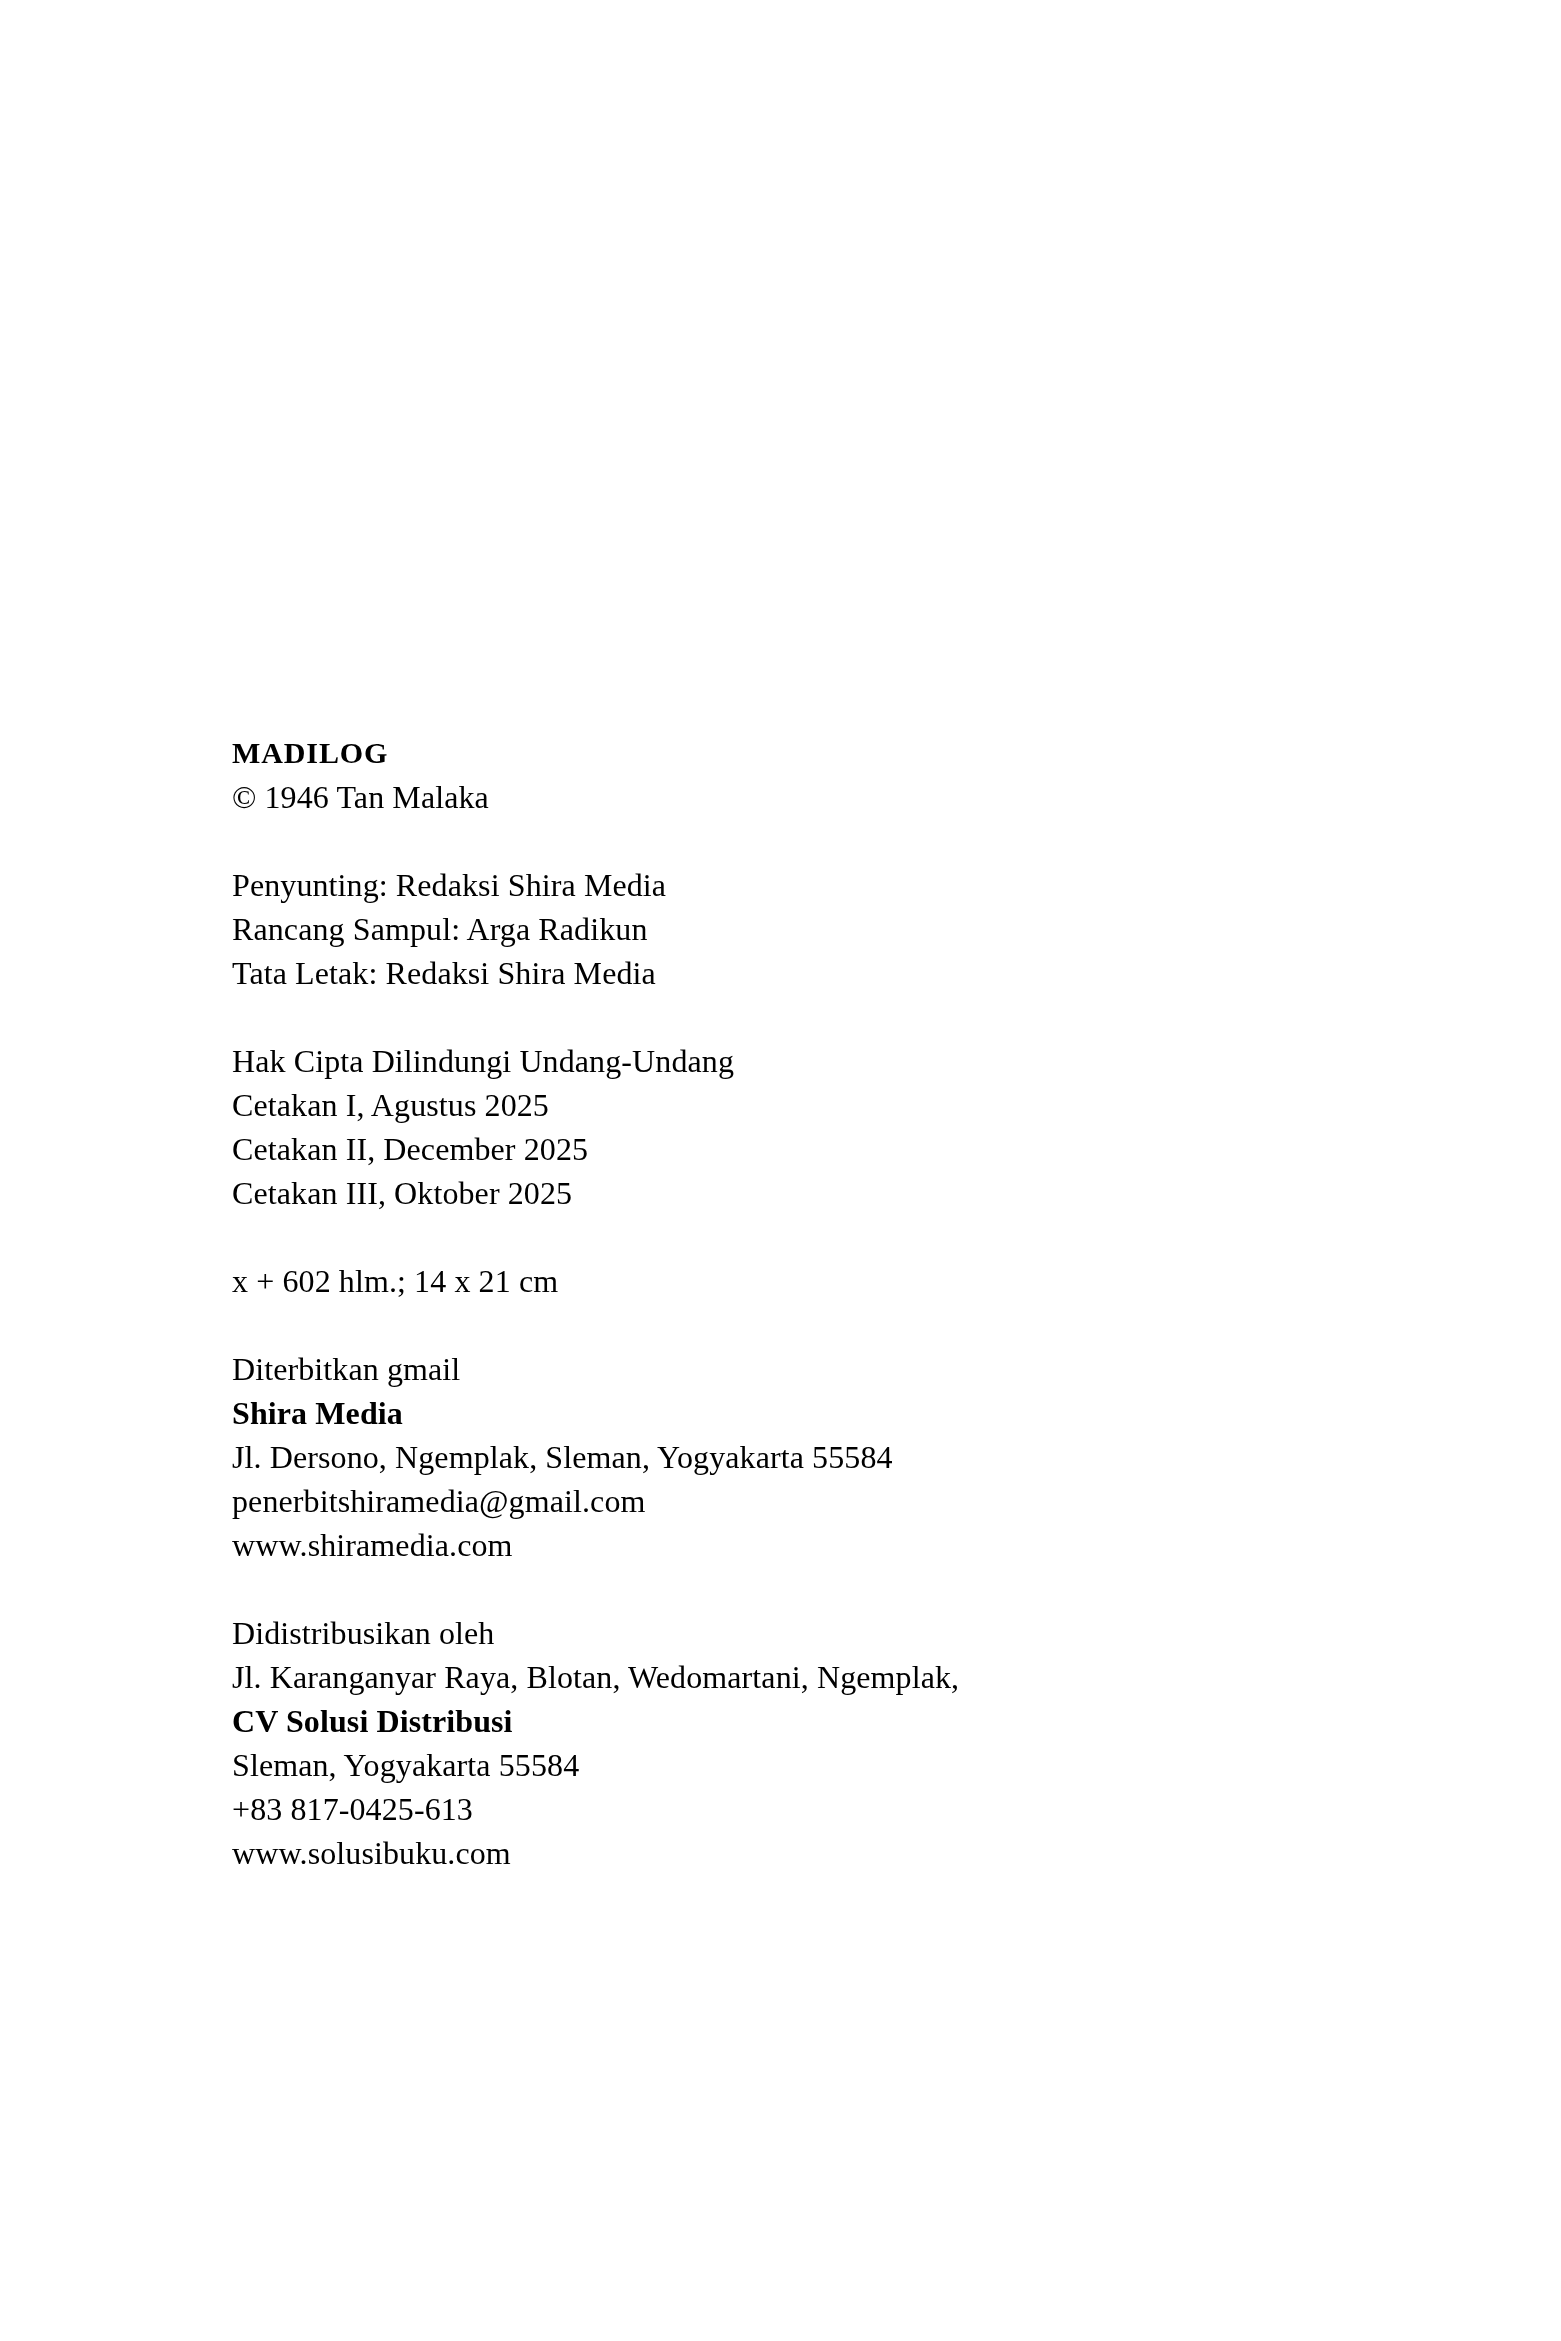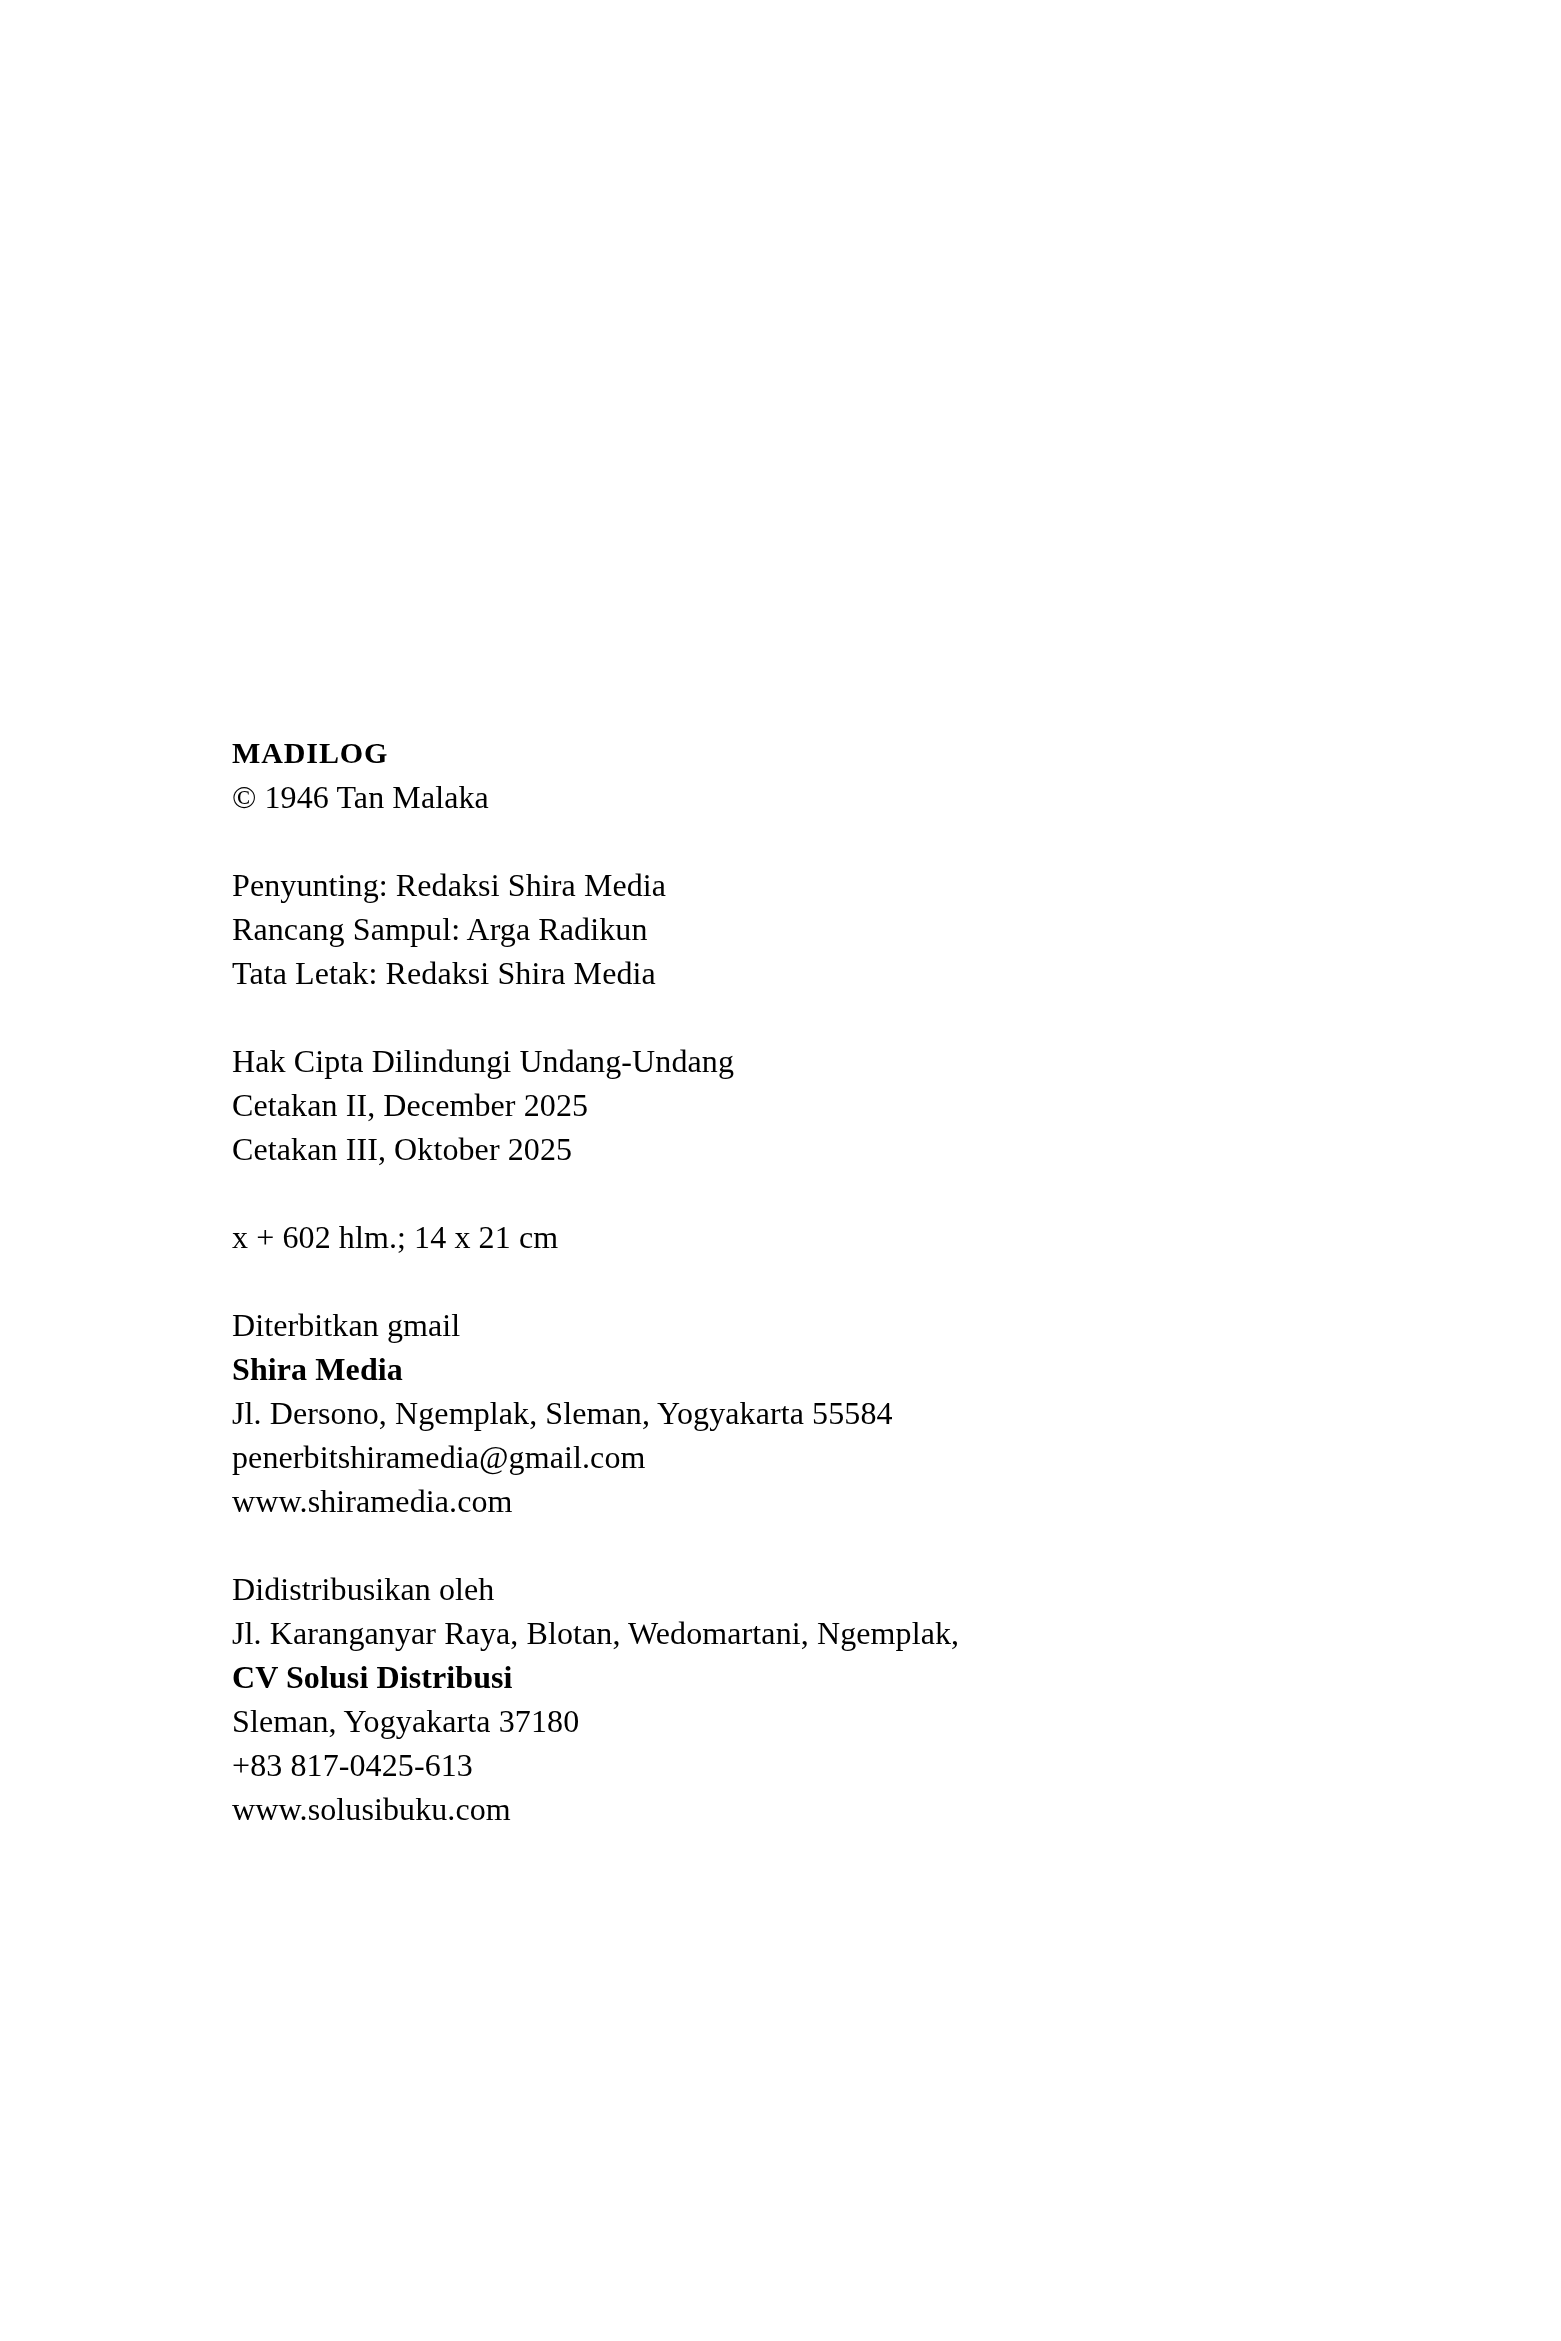--- a/index.html
+++ b/index.html
@@ -54,6 +54,7 @@
 
     <div class="para">
       <span class="line">Hak Cipta Dilindungi Undang-Undang</span>
+      <span class="line">Cetakan I, Agustus 2025</span>
       <span class="line">Cetakan II, December 2025</span>
       <span class="line">Cetakan III, Oktober 2025</span>
     </div>

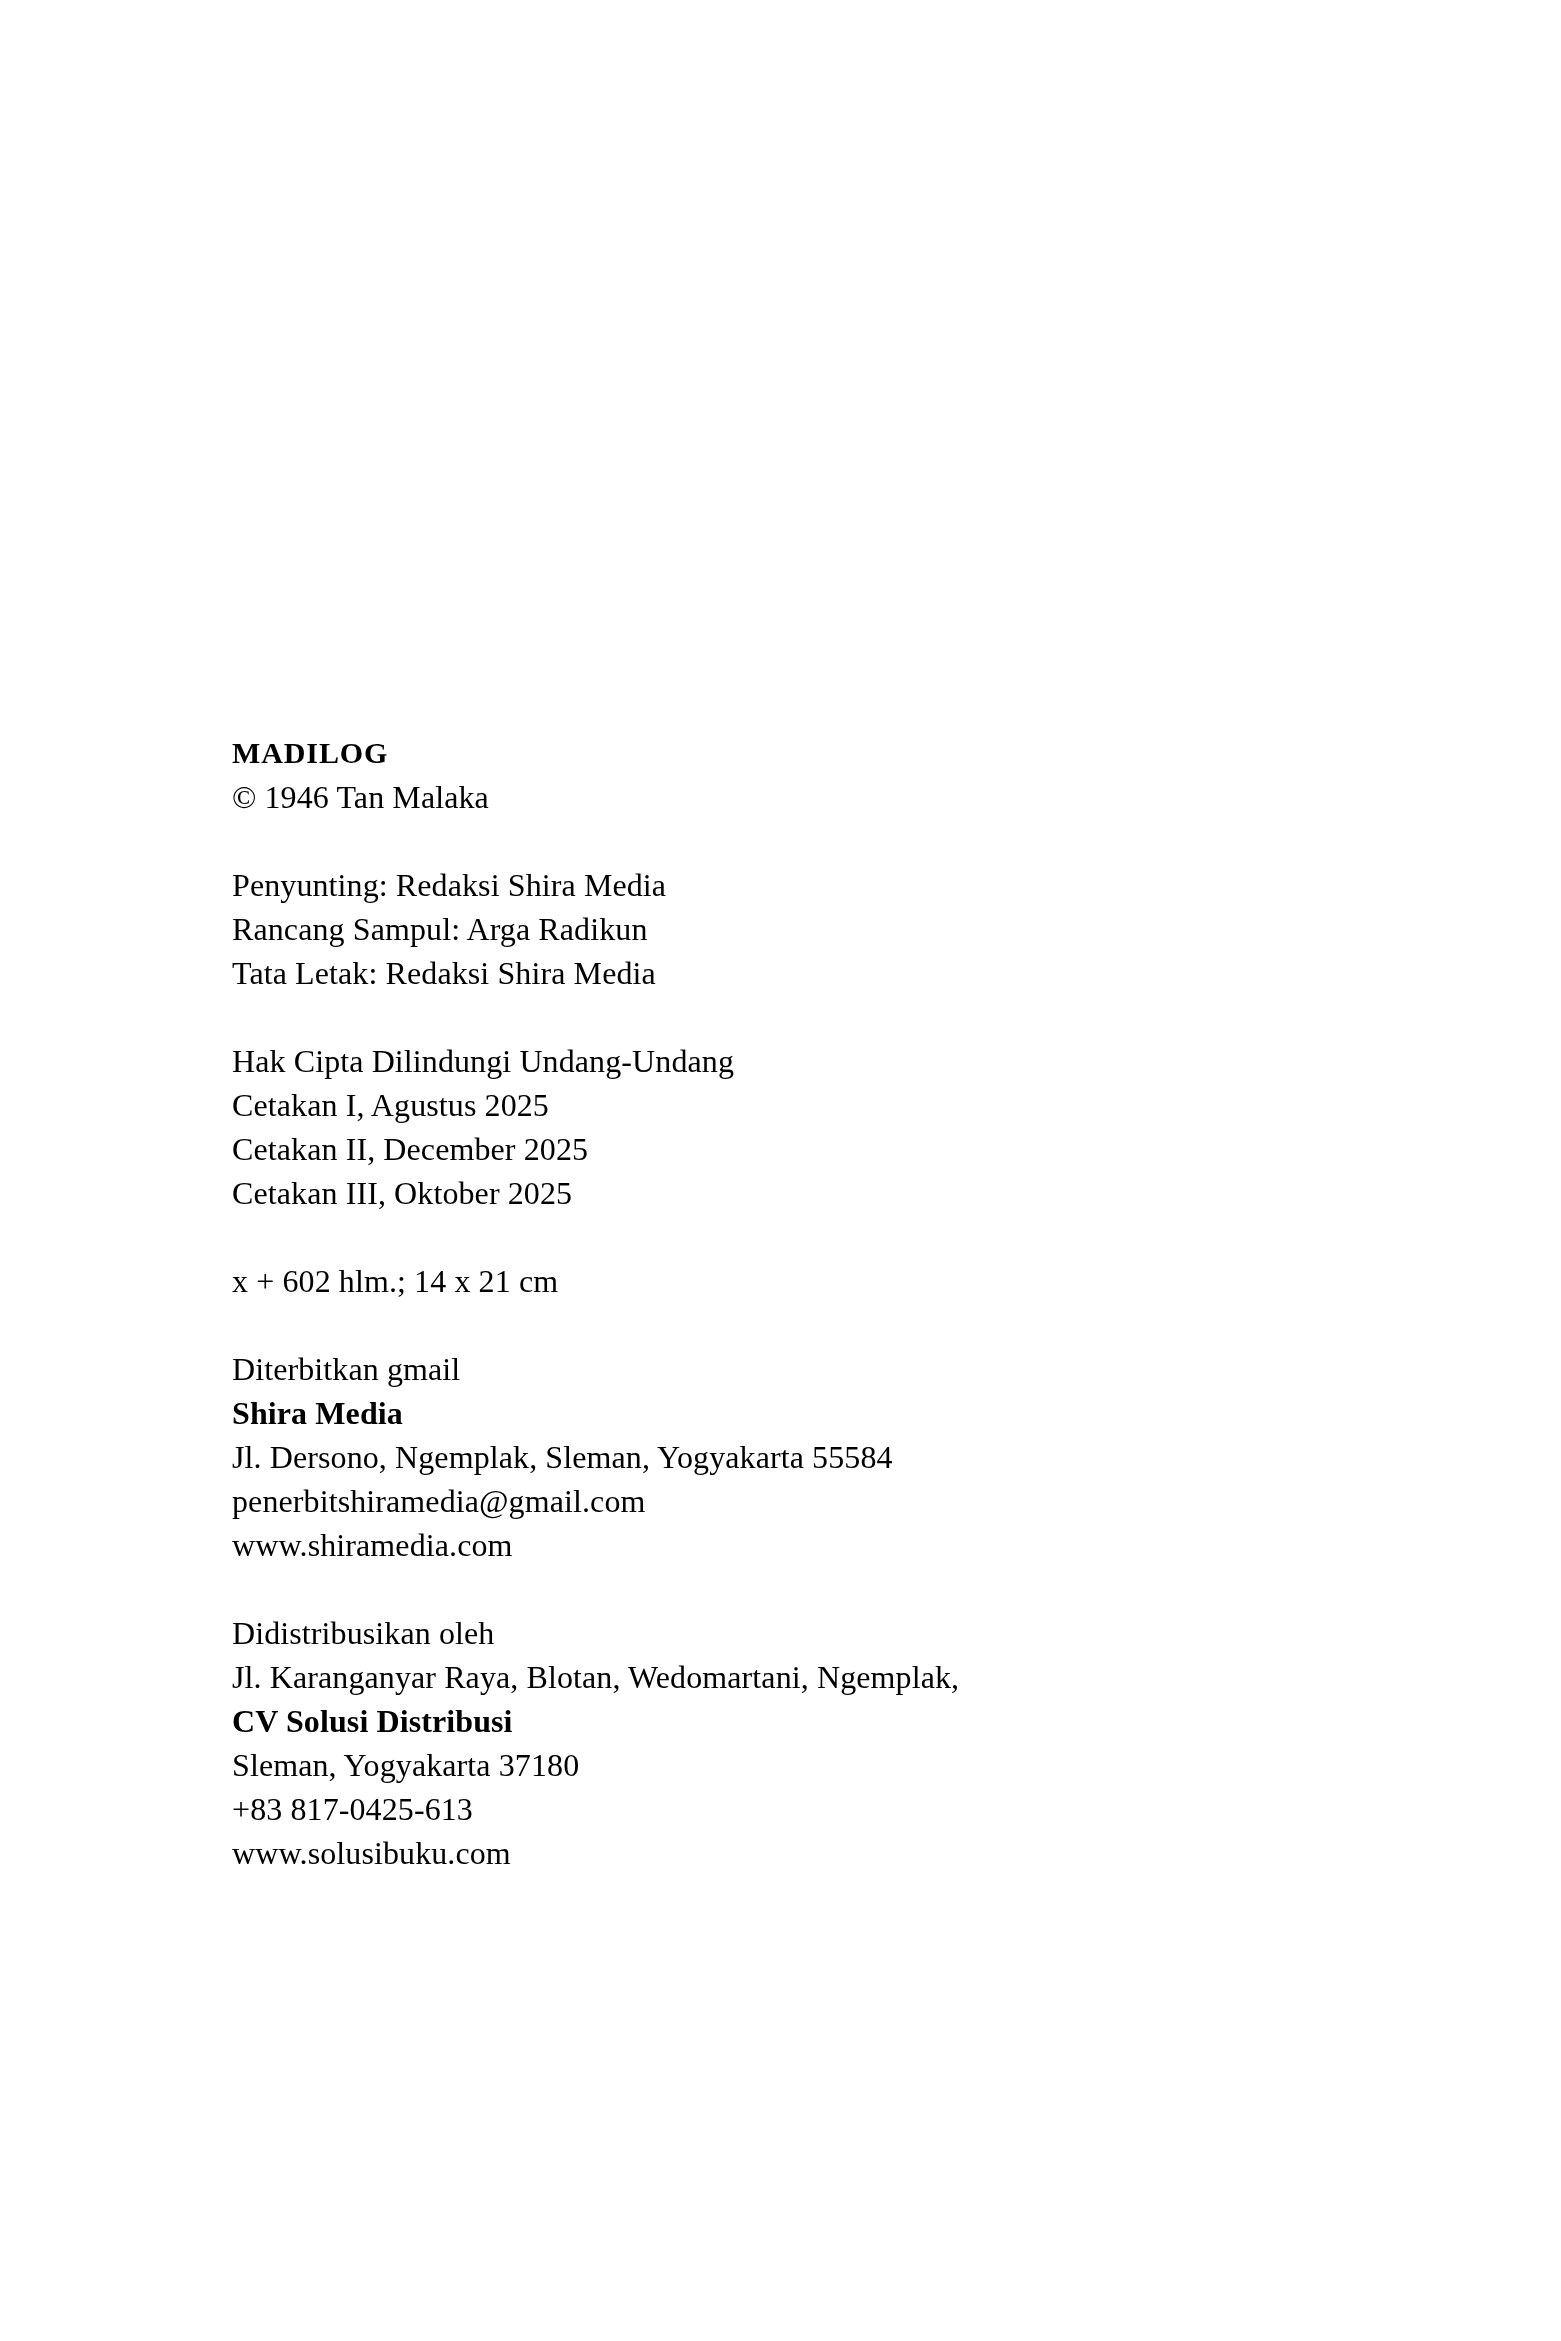--- a/index.html
+++ b/index.html
@@ -75,7 +75,7 @@
       <span class="line">Didistribusikan oleh</span>
       <span class="line">Jl. Karanganyar Raya, Blotan, Wedomartani, Ngemplak,</span>
       <span class="line bold">CV Solusi Distribusi</span>
-      <span class="line">Sleman, Yogyakarta 37180</span>
+      <span class="line">Sleman, Yogyakarta 55584</span>
       <span class="line">+83 817-0425-613</span>
       <span class="line">www.solusibuku.com</span>
     </div>

